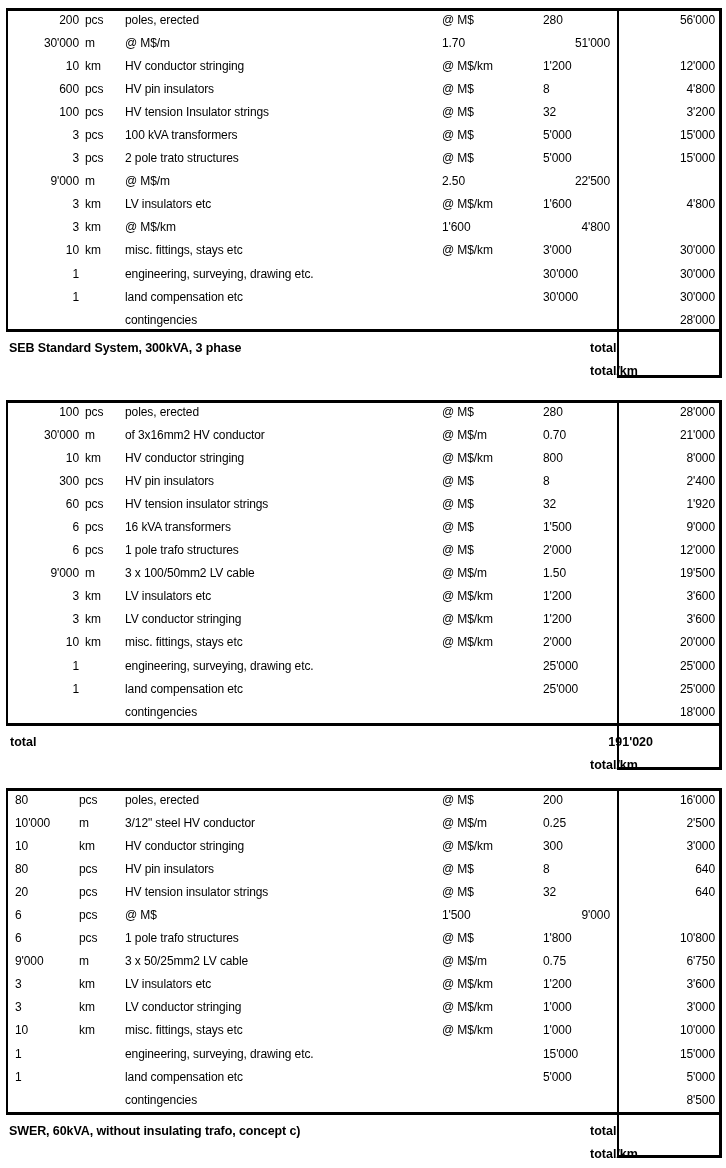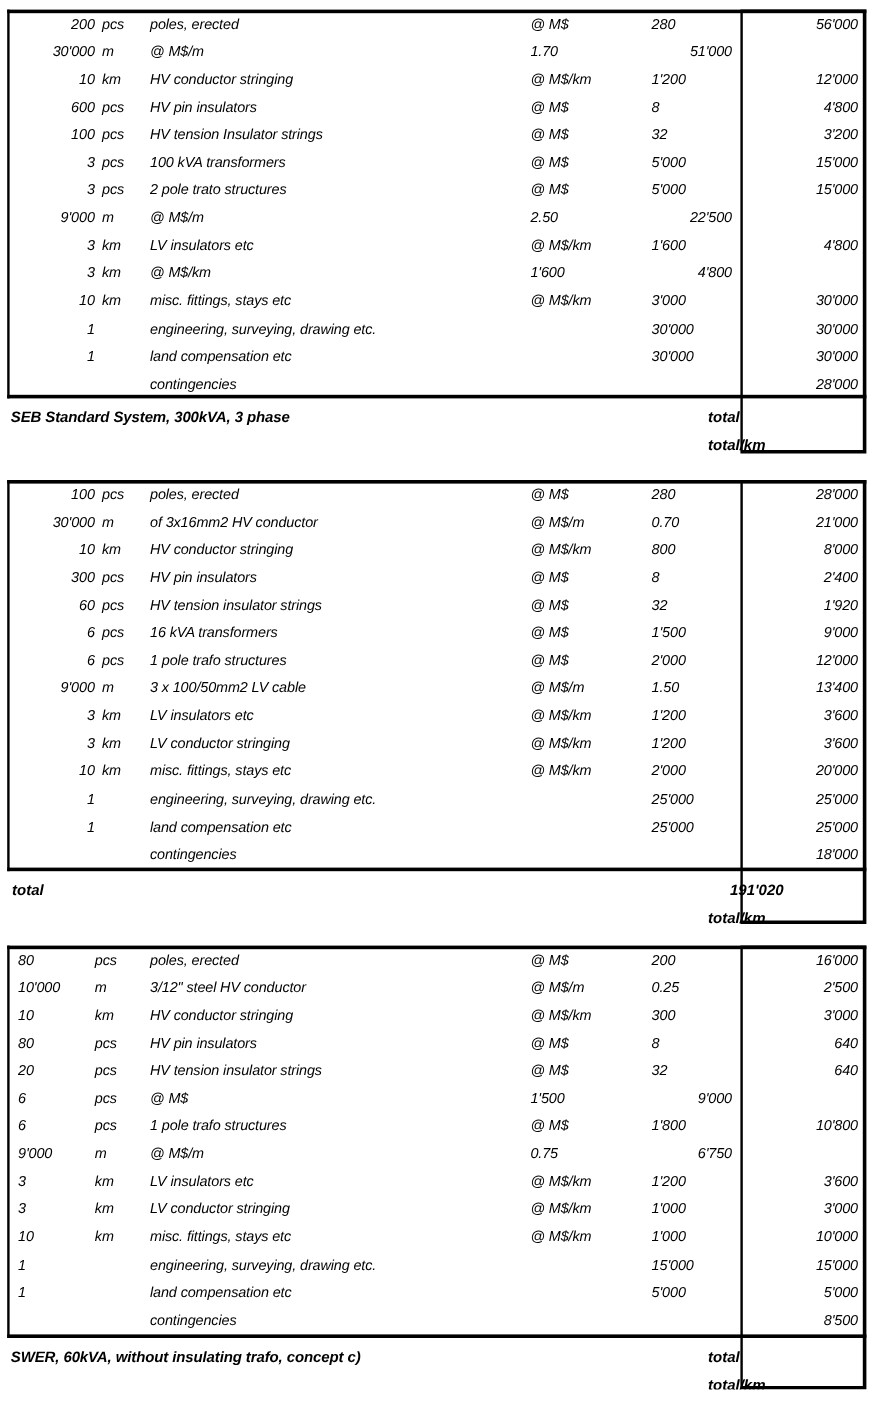--- a/index.html
+++ b/index.html
@@ -22,7 +22,6 @@
     position: relative;
     width: 716px;
     height: 370px;
-    font-style: italic;
   }
   .tw0 { margin-bottom: 22px; }
   .tw1 { margin-bottom: 18px; }

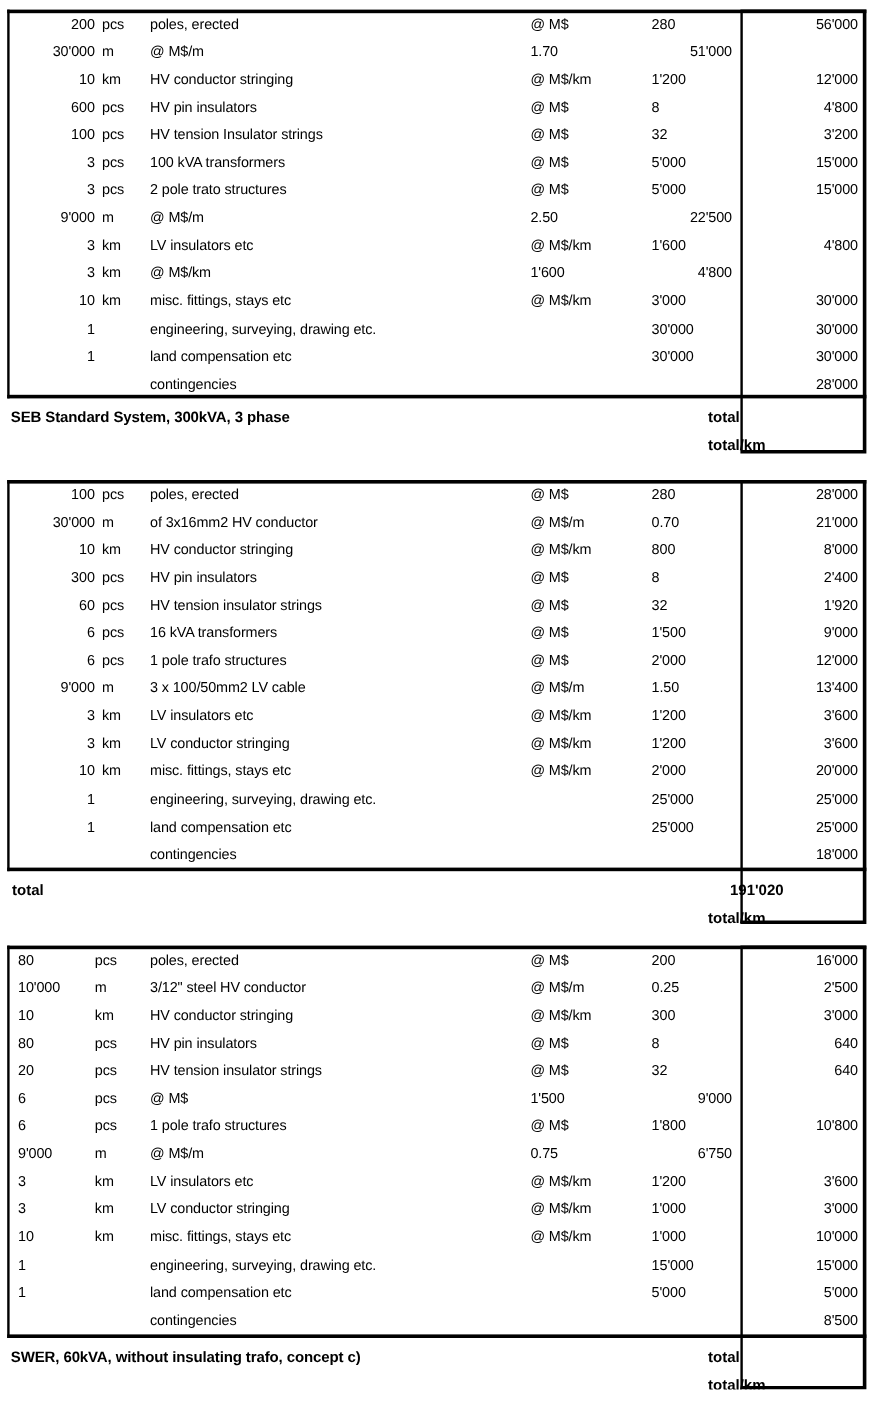--- a/index.html
+++ b/index.html
@@ -281,7 +281,7 @@
           <div class="cell desc">3 x 100/50mm2 LV cable</div>
           <div class="cell rate-label">@ M$/m</div>
           <div class="cell rate">1.50</div>
-          <div class="cell total">13'400</div>
+          <div class="cell total">19'500</div>
         </div>
         <div class="row">
           <div class="cell qty">3</div>

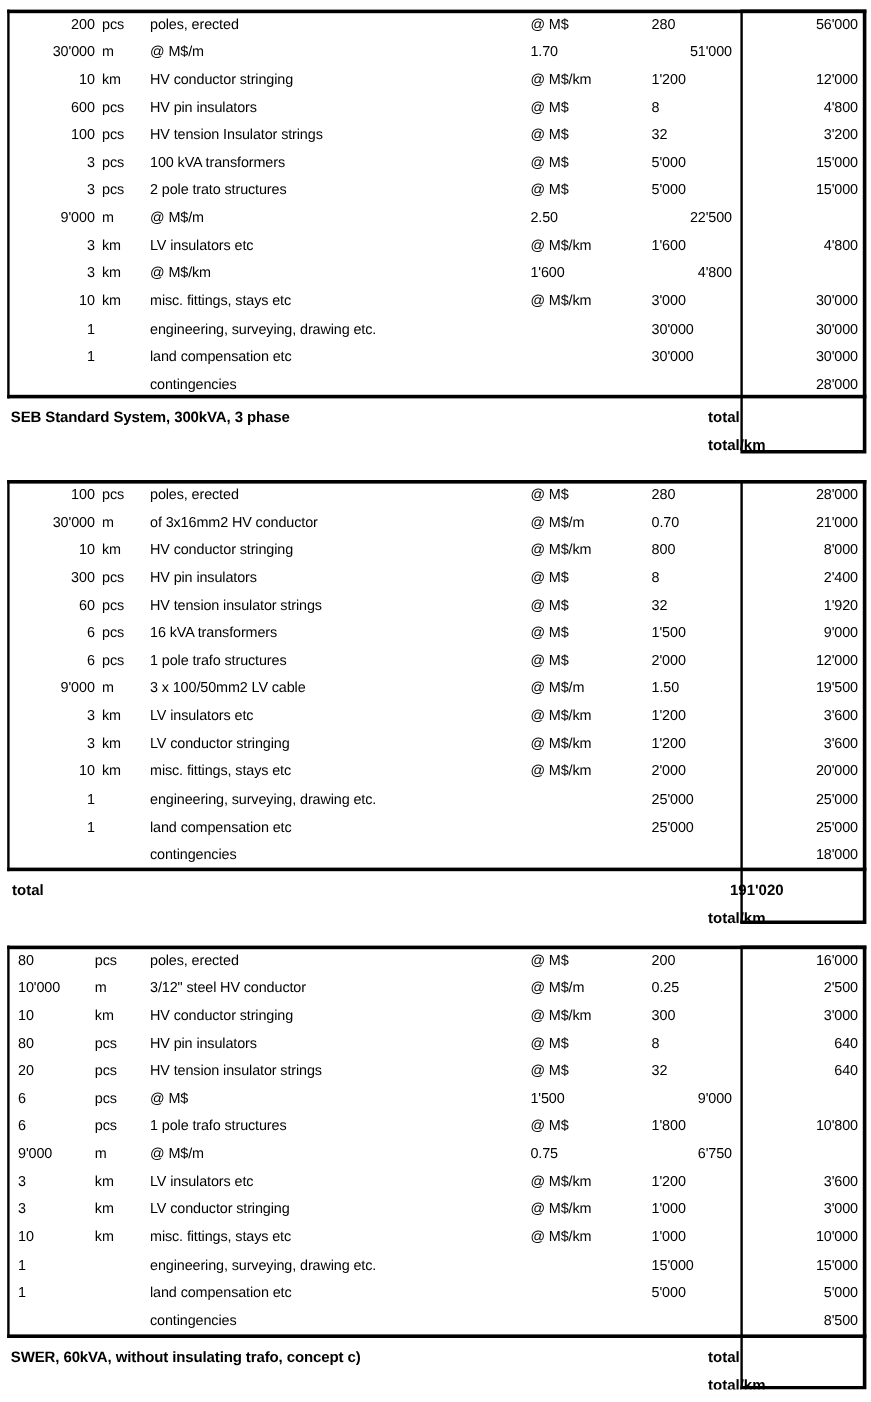--- a/index.html
+++ b/index.html
@@ -407,6 +407,7 @@
         <div class="row">
           <div class="cell qty">9'000</div>
           <div class="cell unit">m</div>
+          <div class="cell desc">3 x 50/25mm2 LV cable</div>
           <div class="cell rate-label">@ M$/m</div>
           <div class="cell rate">0.75</div>
           <div class="cell total">6'750</div>

